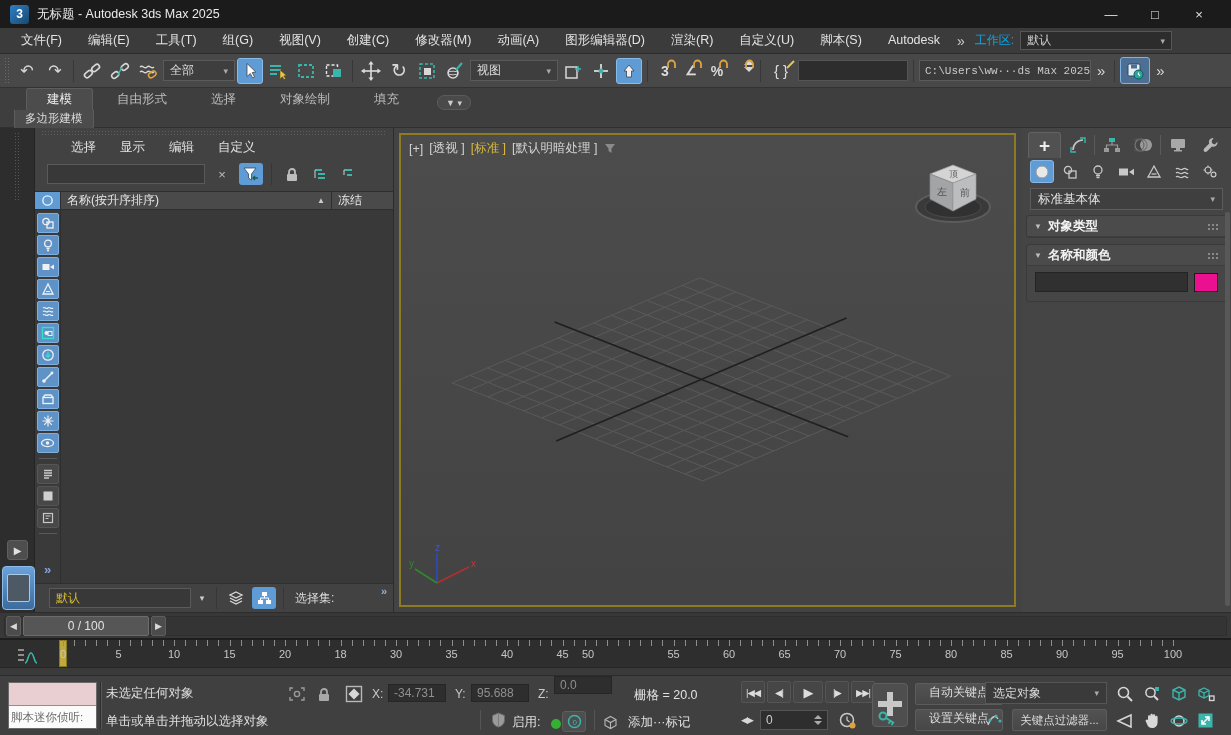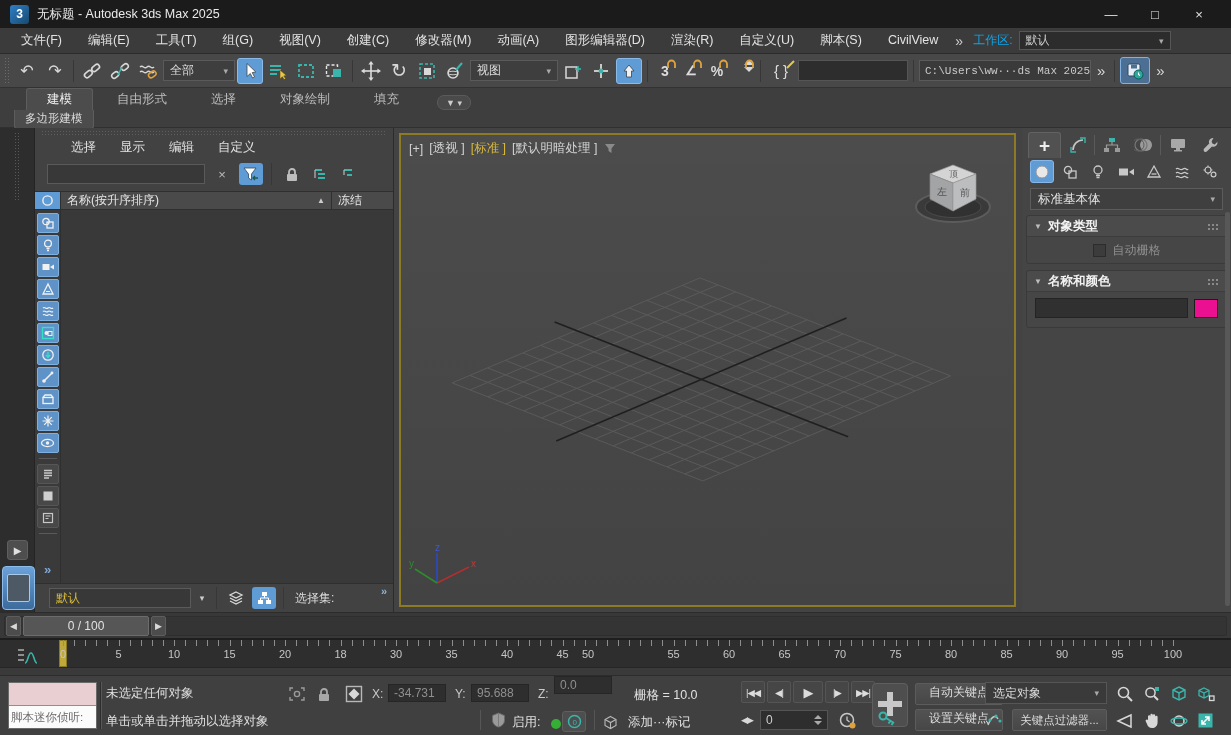--- a/index.html
+++ b/index.html
@@ -176,7 +176,7 @@
       <div class="menu-item">渲染(R)</div>
       <div class="menu-item">自定义(U)</div>
       <div class="menu-item">脚本(S)</div>
-      <div class="menu-item">CivilView</div>
+      <div class="menu-item">Autodesk</div>
     </div>
   <div id="menu-ovf">»</div>
   <div id="ws-label">工作区:</div>

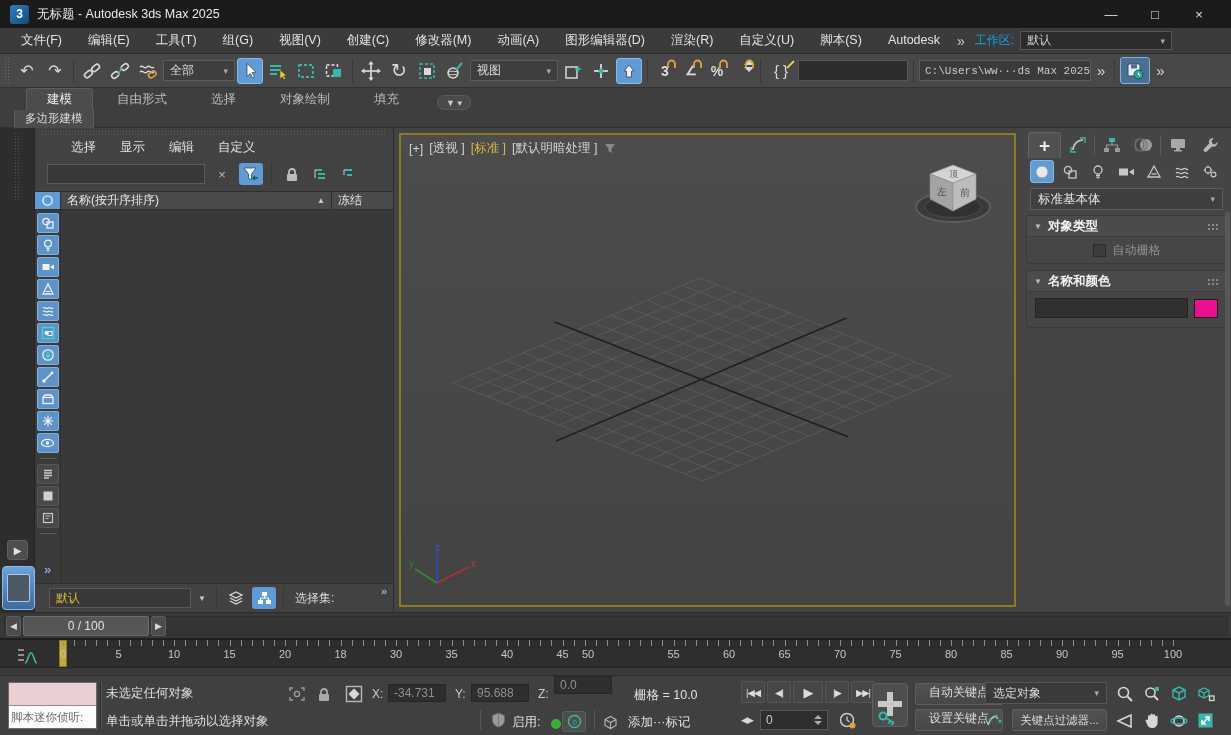--- a/index.html
+++ b/index.html
@@ -719,10 +719,6 @@
         <span class="ro-arrow">▼</span>
         <span class="ro-title">对象类型</span>
         <span class="ro-grip"></span>
-      </div>
-      <div id="autogrid-row">
-        <div id="autogrid-box"></div>
-        <div id="autogrid-label">自动栅格</div>
       </div>
     </div>
     <div class="rollout">

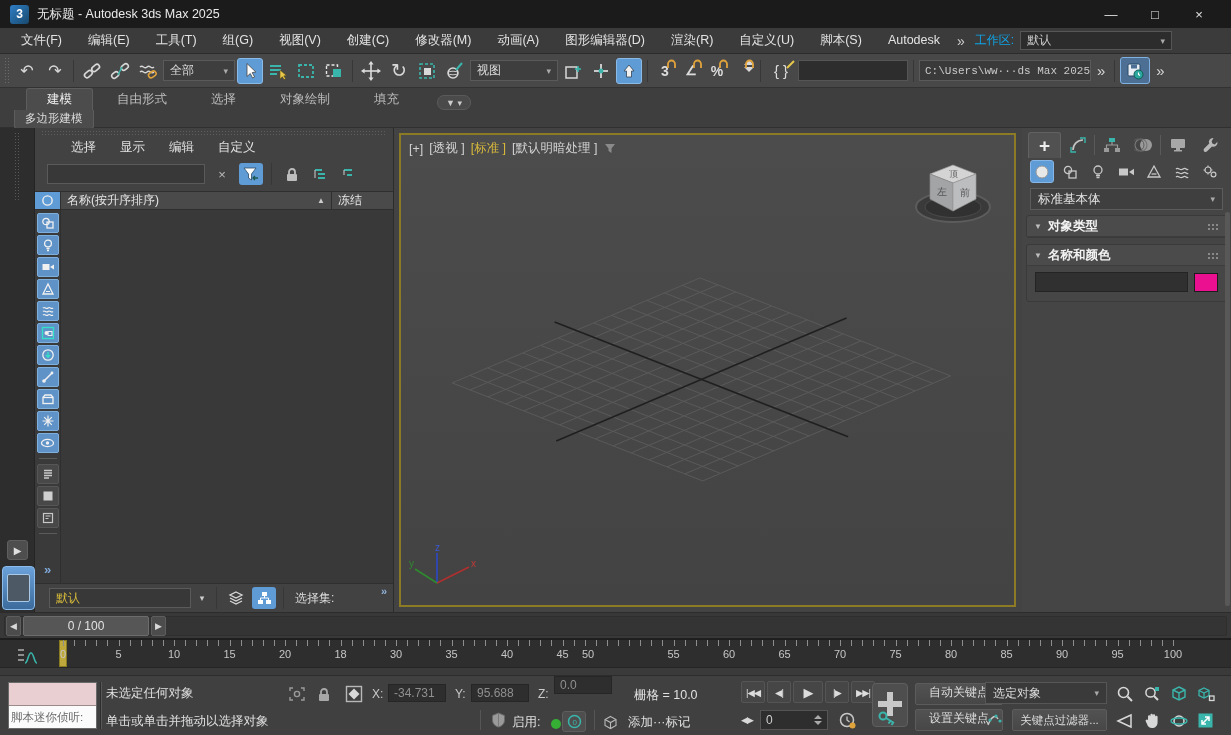--- a/index.html
+++ b/index.html
@@ -924,7 +924,7 @@
       <span>0.0</span>
     </div>
 
-  <div class="st-text" style="left:634px;top:11px">栅格 = 10.0</div>
+  <div class="st-text" style="left:634px;top:11px">栅格 = 20.0</div>
 
   <div class="ssep" style="left:480px;top:34px;height:20px"></div>
   <div class="st-ic" style="left:488px;top:34px">

